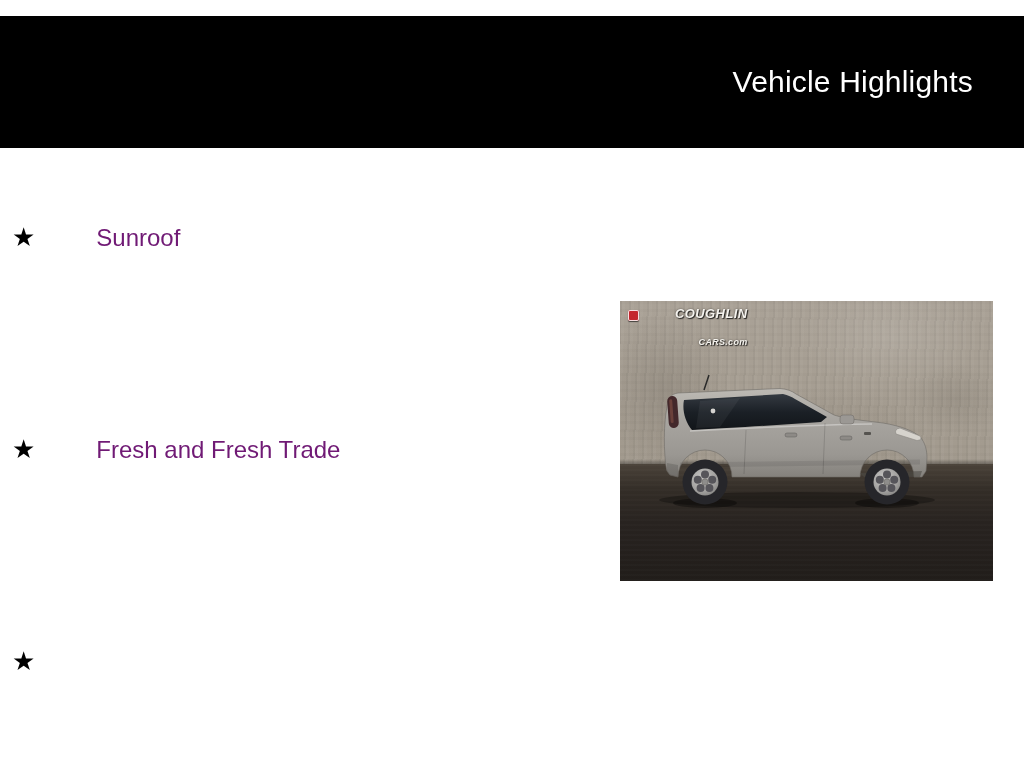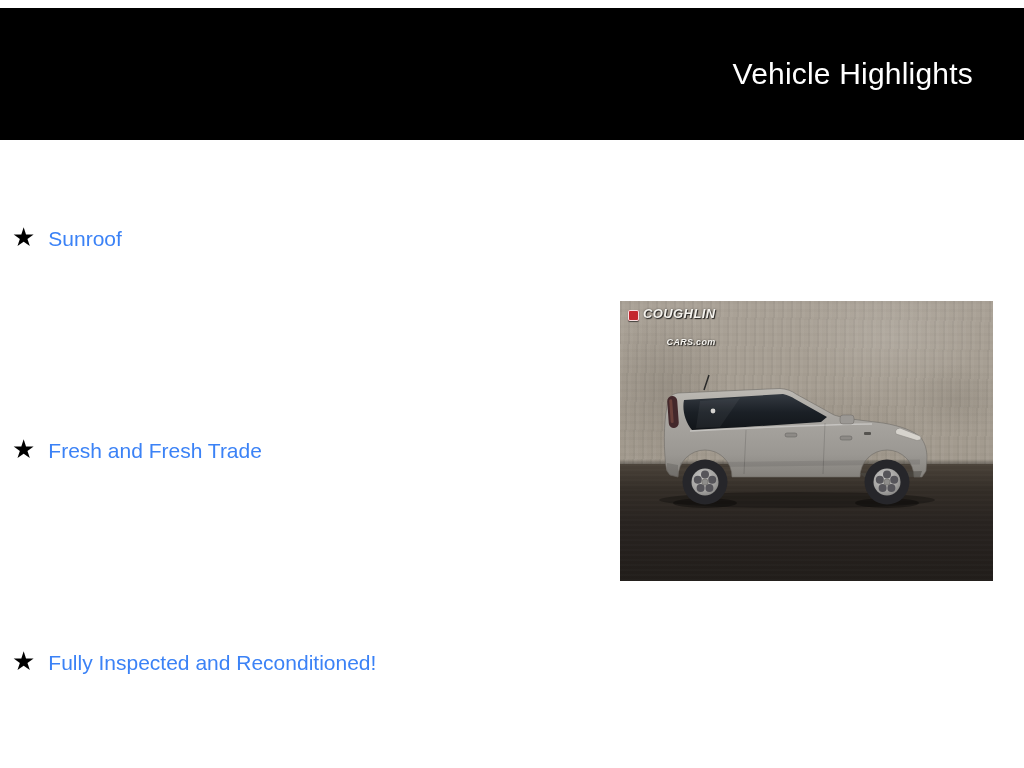--- a/index.html
+++ b/index.html
@@ -8,7 +8,7 @@
   .slide { position:relative; width:1024px; height:768px; background:#ffffff; }
 
   
-  .header { position:absolute; left:0; top:8px; width:1024px; height:132px; background:#000000;
+  .header { position:absolute; left:0; top:16px; width:1024px; height:132px; background:#000000;
             display:flex; align-items:center; justify-content:flex-end; padding-right:51px; }
   .header .title { color:#ffffff; font-size:30px; font-weight:400; letter-spacing:0.2px; }
 

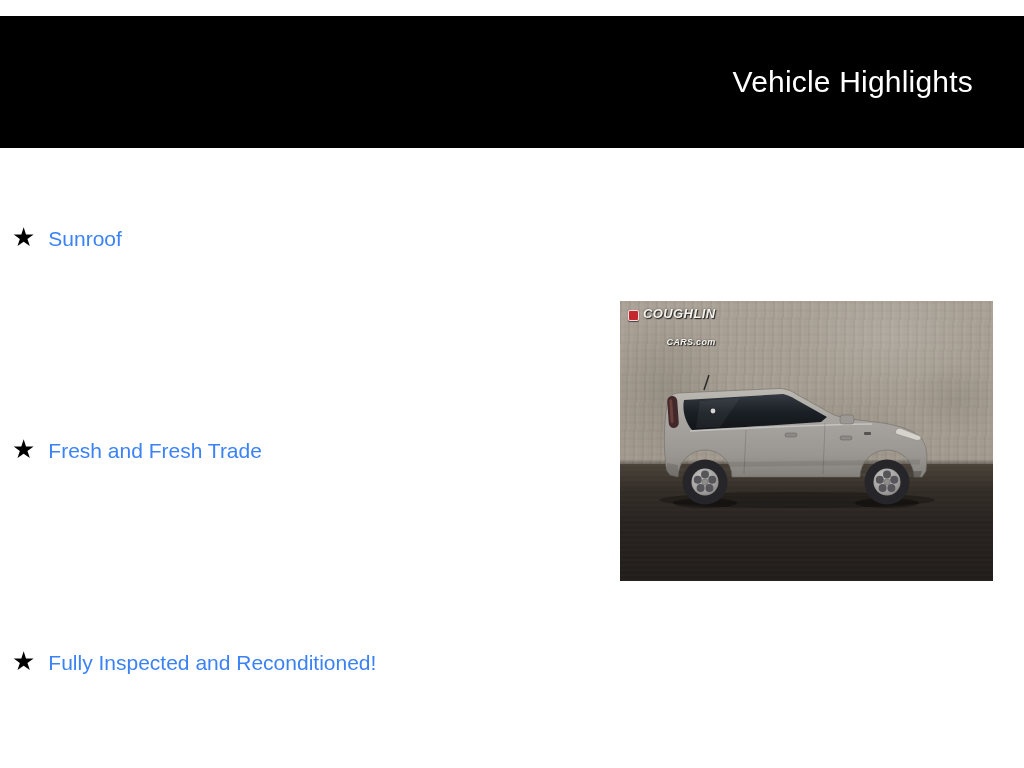--- a/index.html
+++ b/index.html
@@ -16,7 +16,7 @@
   .bullet { position:absolute; left:12px; display:flex; align-items:center; height:40px; }
   .bullet .star { font-family:"DejaVu Sans", sans-serif; font-size:26px; line-height:1; color:#000;
                   margin-right:13px; transform:translateY(-1px); }
-  .bullet .label { font-size:21px; color:#3b82f6; line-height:1; white-space:nowrap; }
+  .bullet .label { font-size:24px; color:#701a75; line-height:1; white-space:nowrap;margin-left:48px; }
   .bullet.b1 { top:218px; }
   .bullet.b2 { top:430px; }
   .bullet.b3 { top:642px; }

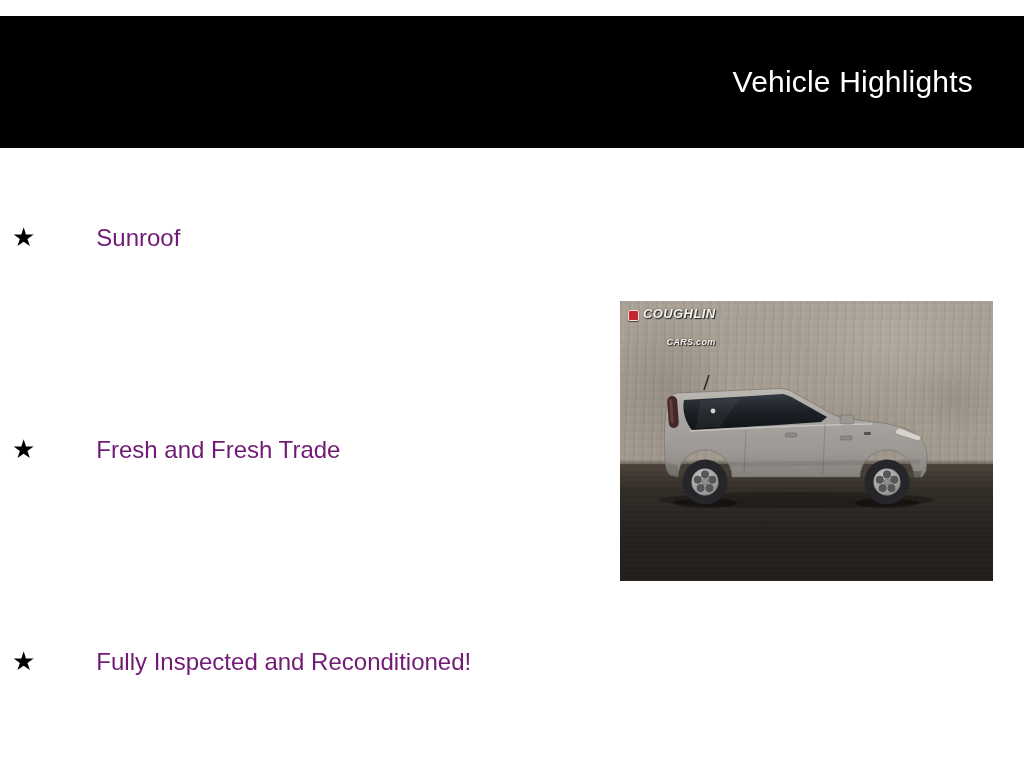--- a/index.html
+++ b/index.html
@@ -48,7 +48,7 @@
              background:rgba(196,39,46,0.9); transform:rotate(-40deg); }
   .wm-text { display:flex; flex-direction:column; font-style:italic; font-weight:bold; color:#f5f3ee;
              text-shadow:1px 1px 1px rgba(0,0,0,0.75), 0 0 2px rgba(0,0,0,0.5); }
-  .wm-brand { font-size:13px; letter-spacing:0.4px; line-height:1; }
+  .wm-brand { font-size:13px; letter-spacing:0.4px; line-height:1;margin-left:32px; }
   .wm-site  { font-size:9px; letter-spacing:0.3px; line-height:1; align-self:flex-end; margin-top:18px; }
 </style>
 </head>

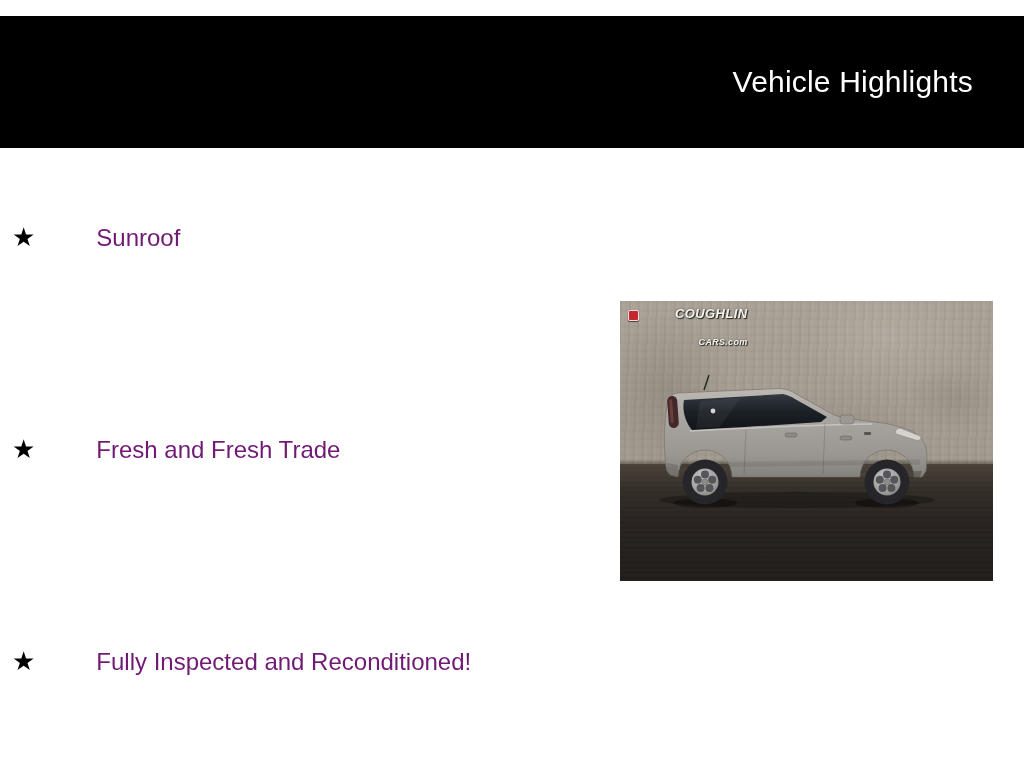--- a/index.html
+++ b/index.html
@@ -72,7 +72,6 @@
 
   <div class="bullet b3">
     <span class="star">★</span>
-    <span class="label">Fully Inspected and Reconditioned!</span>
   </div>
 
   <div class="photo">

